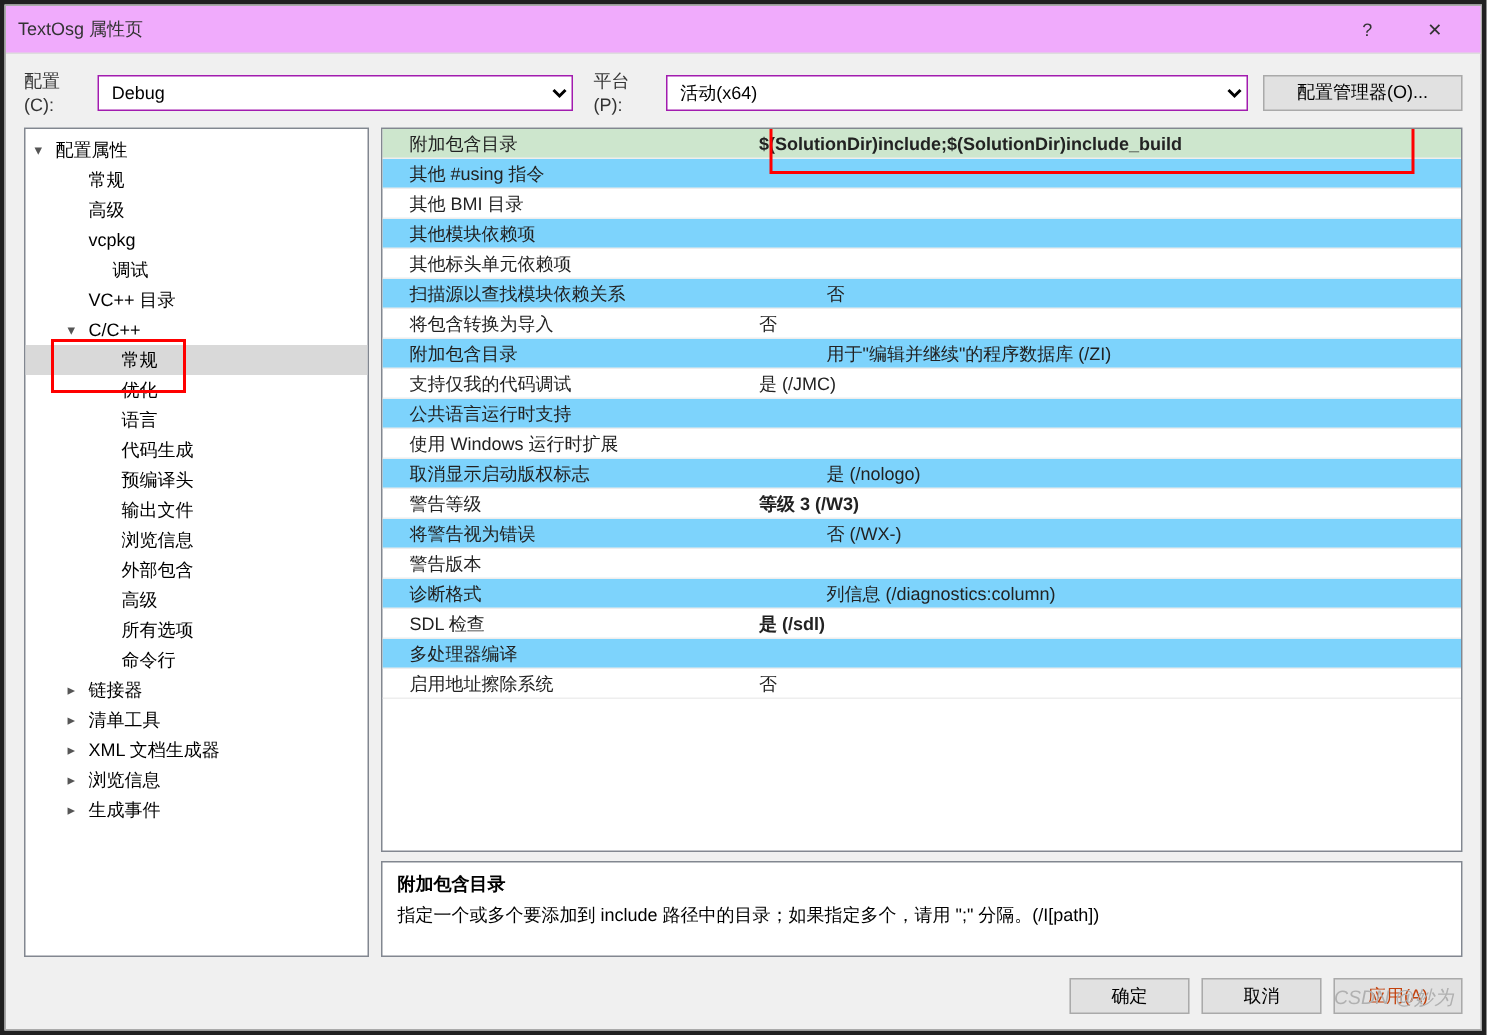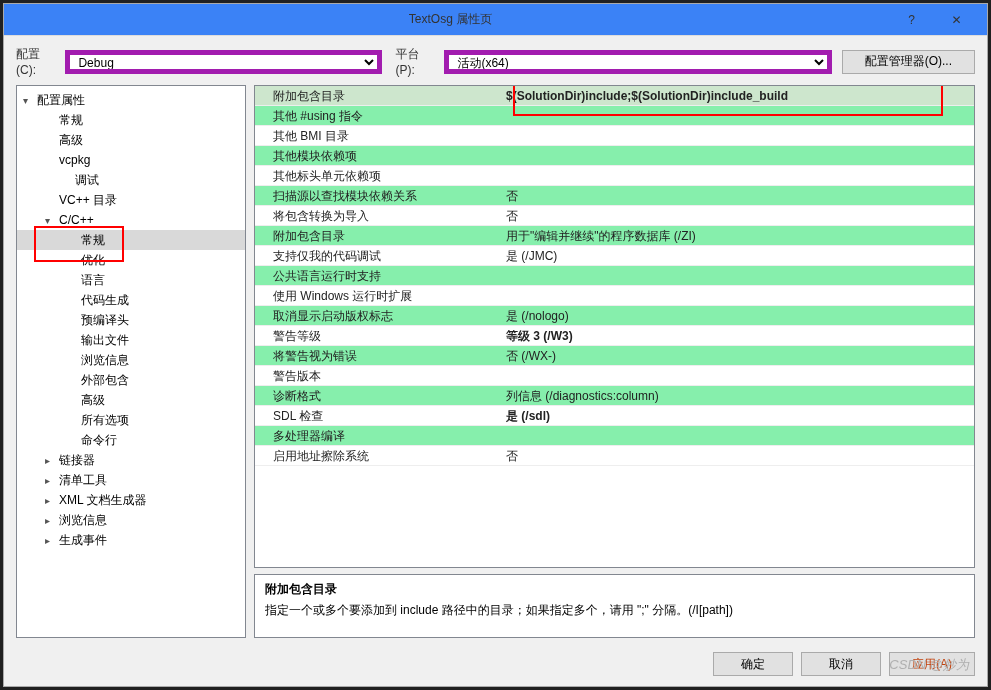--- a/index.html
+++ b/index.html
@@ -5,7 +5,7 @@
 * { box-sizing: border-box; margin: 0; padding: 0; font-family: "Microsoft YaHei", "Segoe UI", sans-serif; font-size: 12px; }
 body { background: #202020; width: 991px; height: 690px; position: relative; }
 .window { position: absolute; left: 3px; top: 3px; width: 985px; height: 684px; background: #f0f0f0; border: 1px solid #aaa; display: flex; flex-direction: column; }
-.titlebar { height: 32px; background: #3b82f6; display: flex; align-items: center; padding: 0 8px; border-bottom: 1px solid #ddd; text-align: center; }
+.titlebar { height: 32px; background: #f0abfc; display: flex; align-items: center; padding: 0 8px; border-bottom: 1px solid #ddd; }
 .title-text { flex: 1; color: #333; }
 .tb-btn { width: 45px; height: 30px; display: flex; align-items: center; justify-content: center; color: #333; }
 

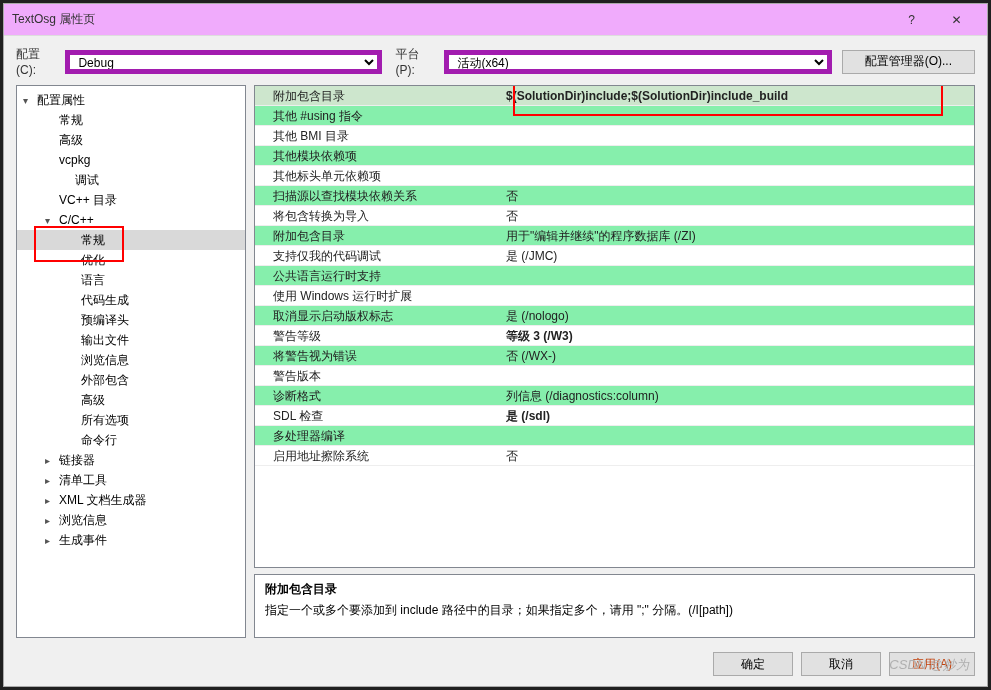--- a/index.html
+++ b/index.html
@@ -11,7 +11,7 @@
 
 .config-row { display: flex; align-items: center; padding: 10px 12px 8px; gap: 6px; }
 .lbl { color: #333; }
-select { border: 5px solid #a21caf; background: #fff; height: 24px; padding: 0 4px; }
+select { border: 1px solid #a21caf; background: #fff; height: 24px; padding: 0 4px; }
 .btn { border: 1px solid #aaa; background: #e1e1e1; height: 24px; padding: 0 22px; min-width: 80px; }
 
 .main { flex: 1; display: flex; padding: 0 12px 8px; gap: 8px; min-height: 0; }

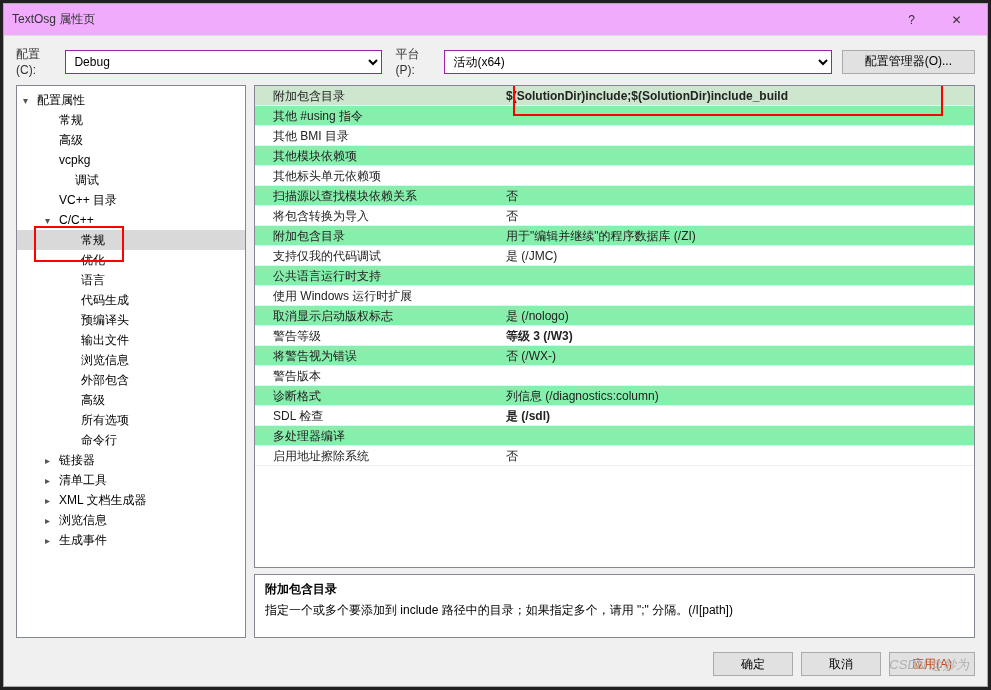--- a/index.html
+++ b/index.html
@@ -26,7 +26,7 @@
 .grid-box { flex: 1; border: 1px solid #828790; background: #fff; overflow: auto; }
 .grid-row { display: flex; height: 20px; line-height: 20px; border-bottom: 1px solid #eee; }
 .grid-row.sel { background: #cde6cd; }
-.grid-row.striped { background: #86efac; }
+.grid-row.striped { background: #7dd3fc; gap: 45px; }
 .cell-l { width: 245px; padding-left: 18px; color: #222; }
 .cell-r { flex: 1; padding-left: 6px; color: #222; }
 .cell-r.bold { font-weight: bold; }

